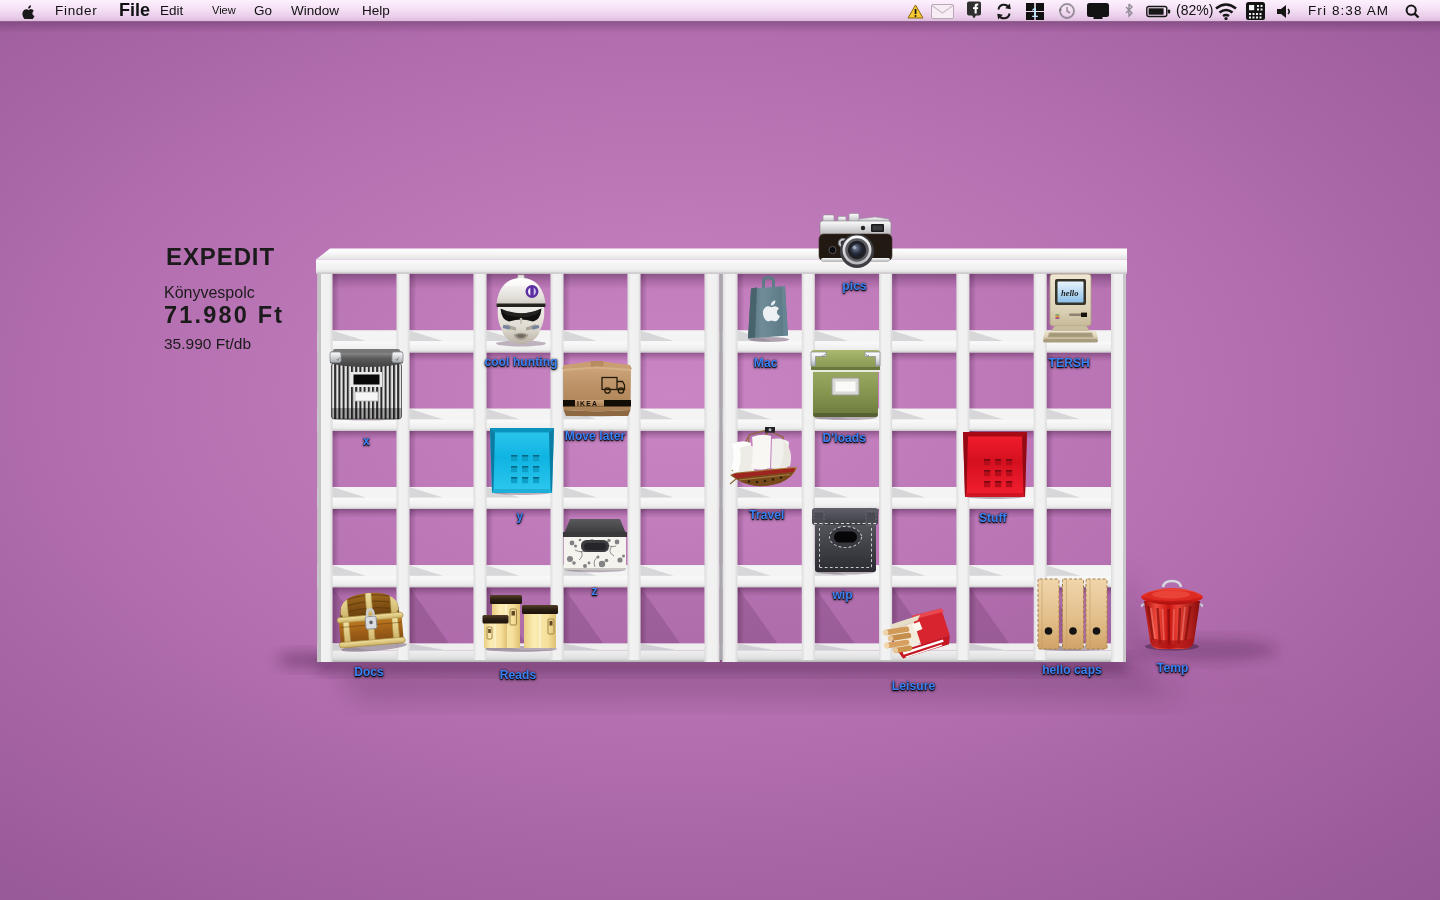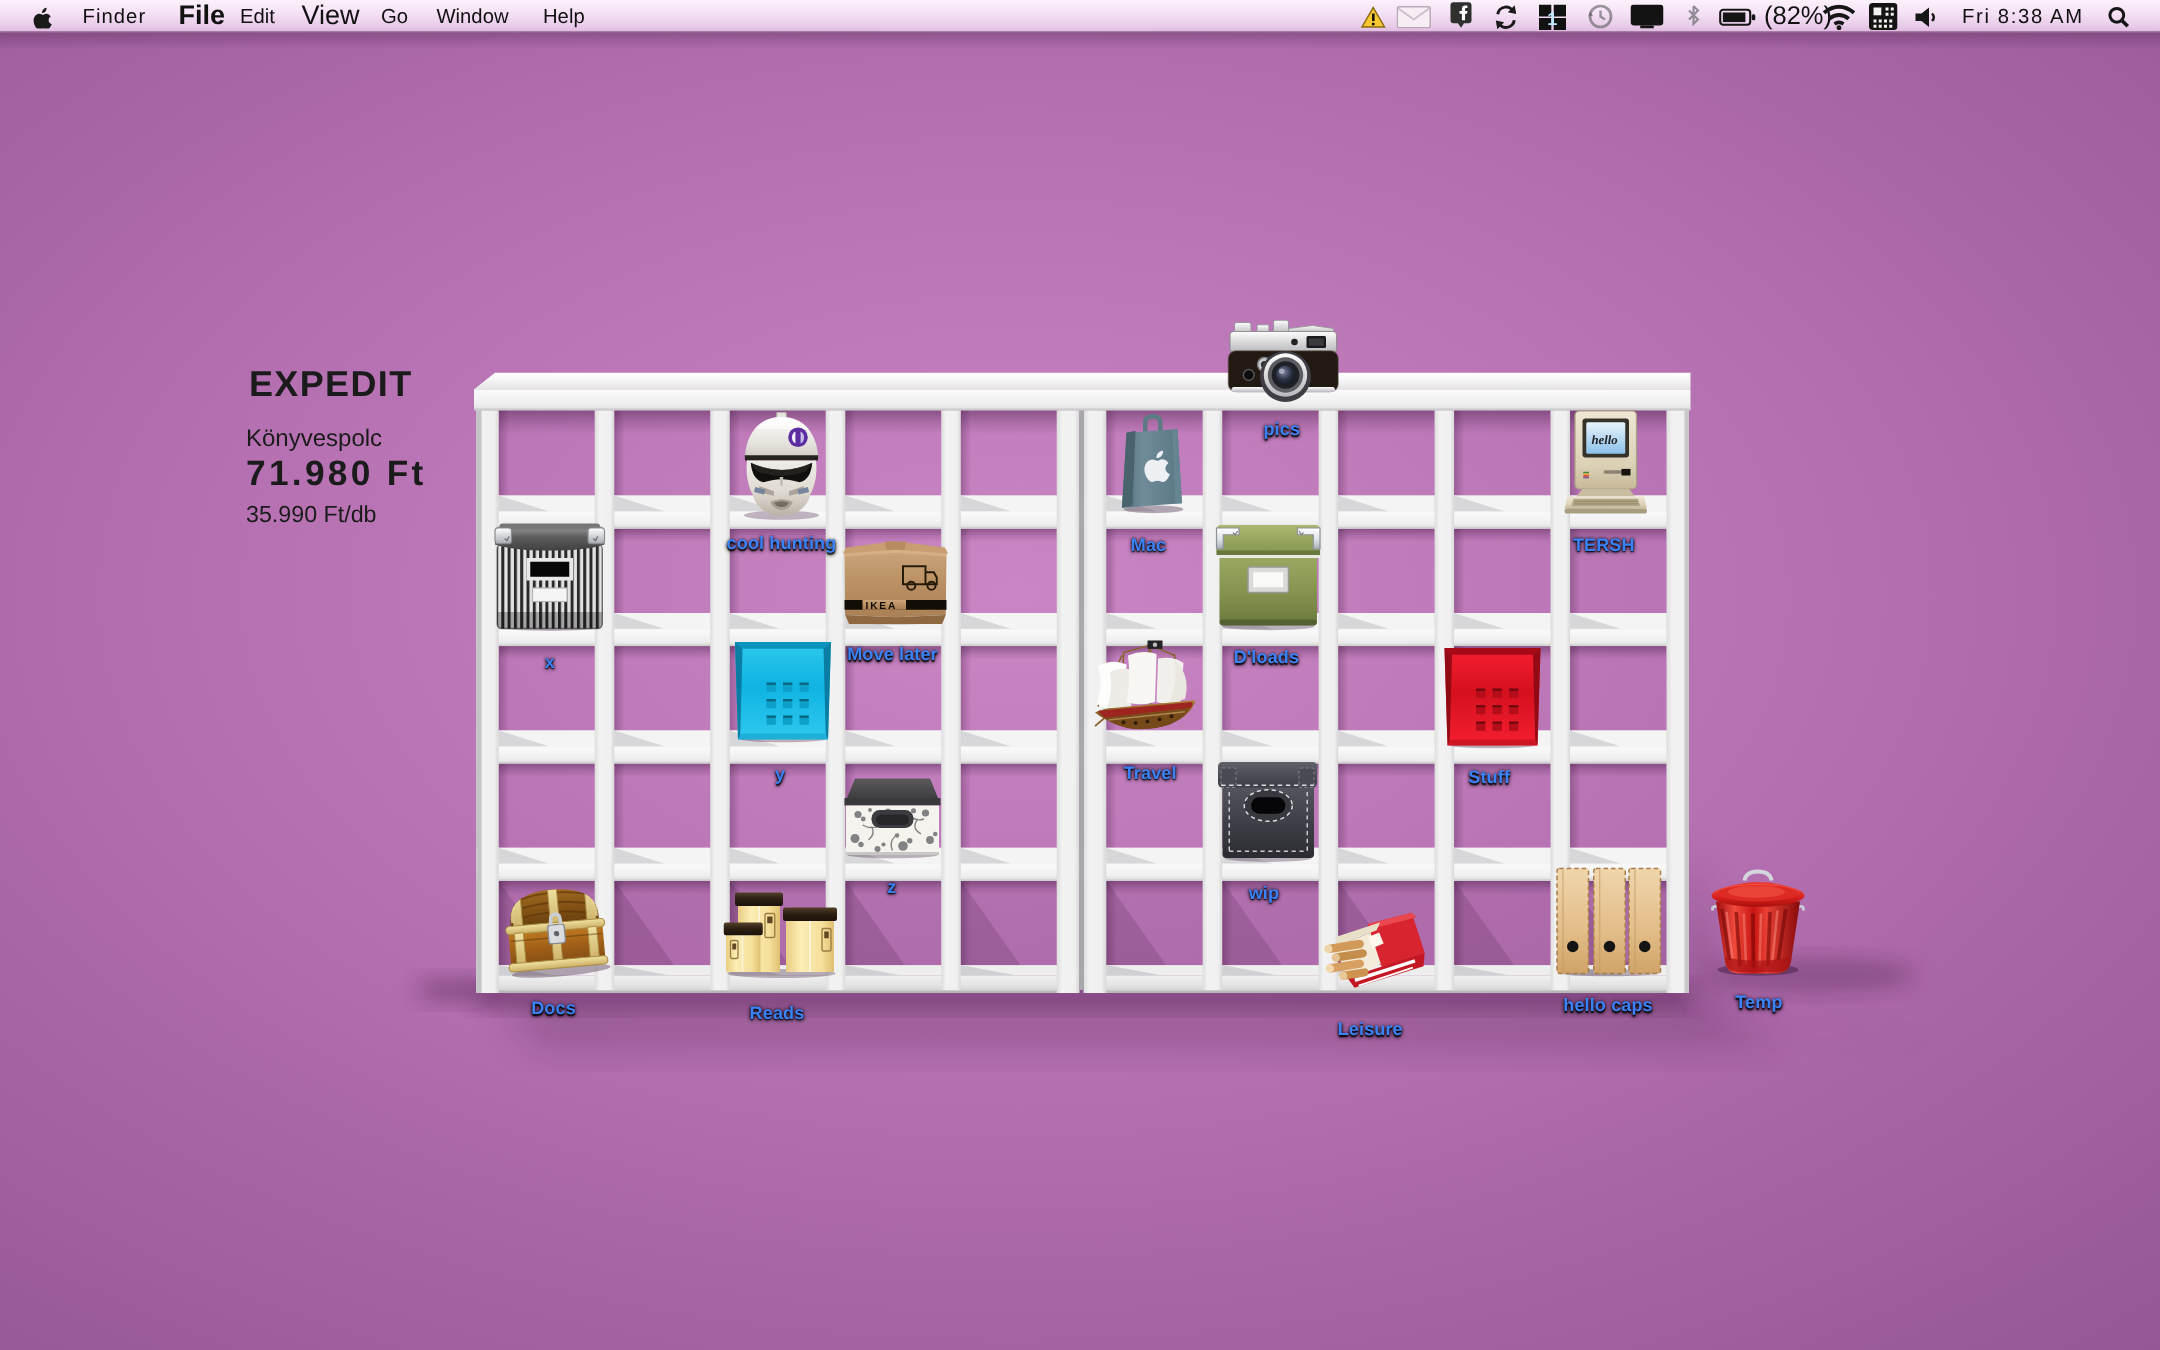--- a/index.html
+++ b/index.html
@@ -903,7 +903,7 @@
     <span class="mi" style="left:55px;font-weight:normal;font-size:13.5px"><span style="letter-spacing:.7px">Finder</span></span>
     <span class="mi" style="left:119px;font-weight:bold;font-size:18px">File</span>
     <span class="mi" style="left:160px;font-weight:normal;font-size:13.5px">Edit</span>
-    <span class="mi" style="left:201px;font-weight:normal;font-size:18px">View</span>
+    <span class="mi" style="left:212px;font-weight:normal;font-size:11px">View</span>
     <span class="mi" style="left:254px;font-weight:normal;font-size:13.5px">Go</span>
     <span class="mi" style="left:291px;font-weight:normal;font-size:13.5px">Window</span>
     <span class="mi" style="left:362px;font-weight:normal;font-size:13.5px">Help</span>

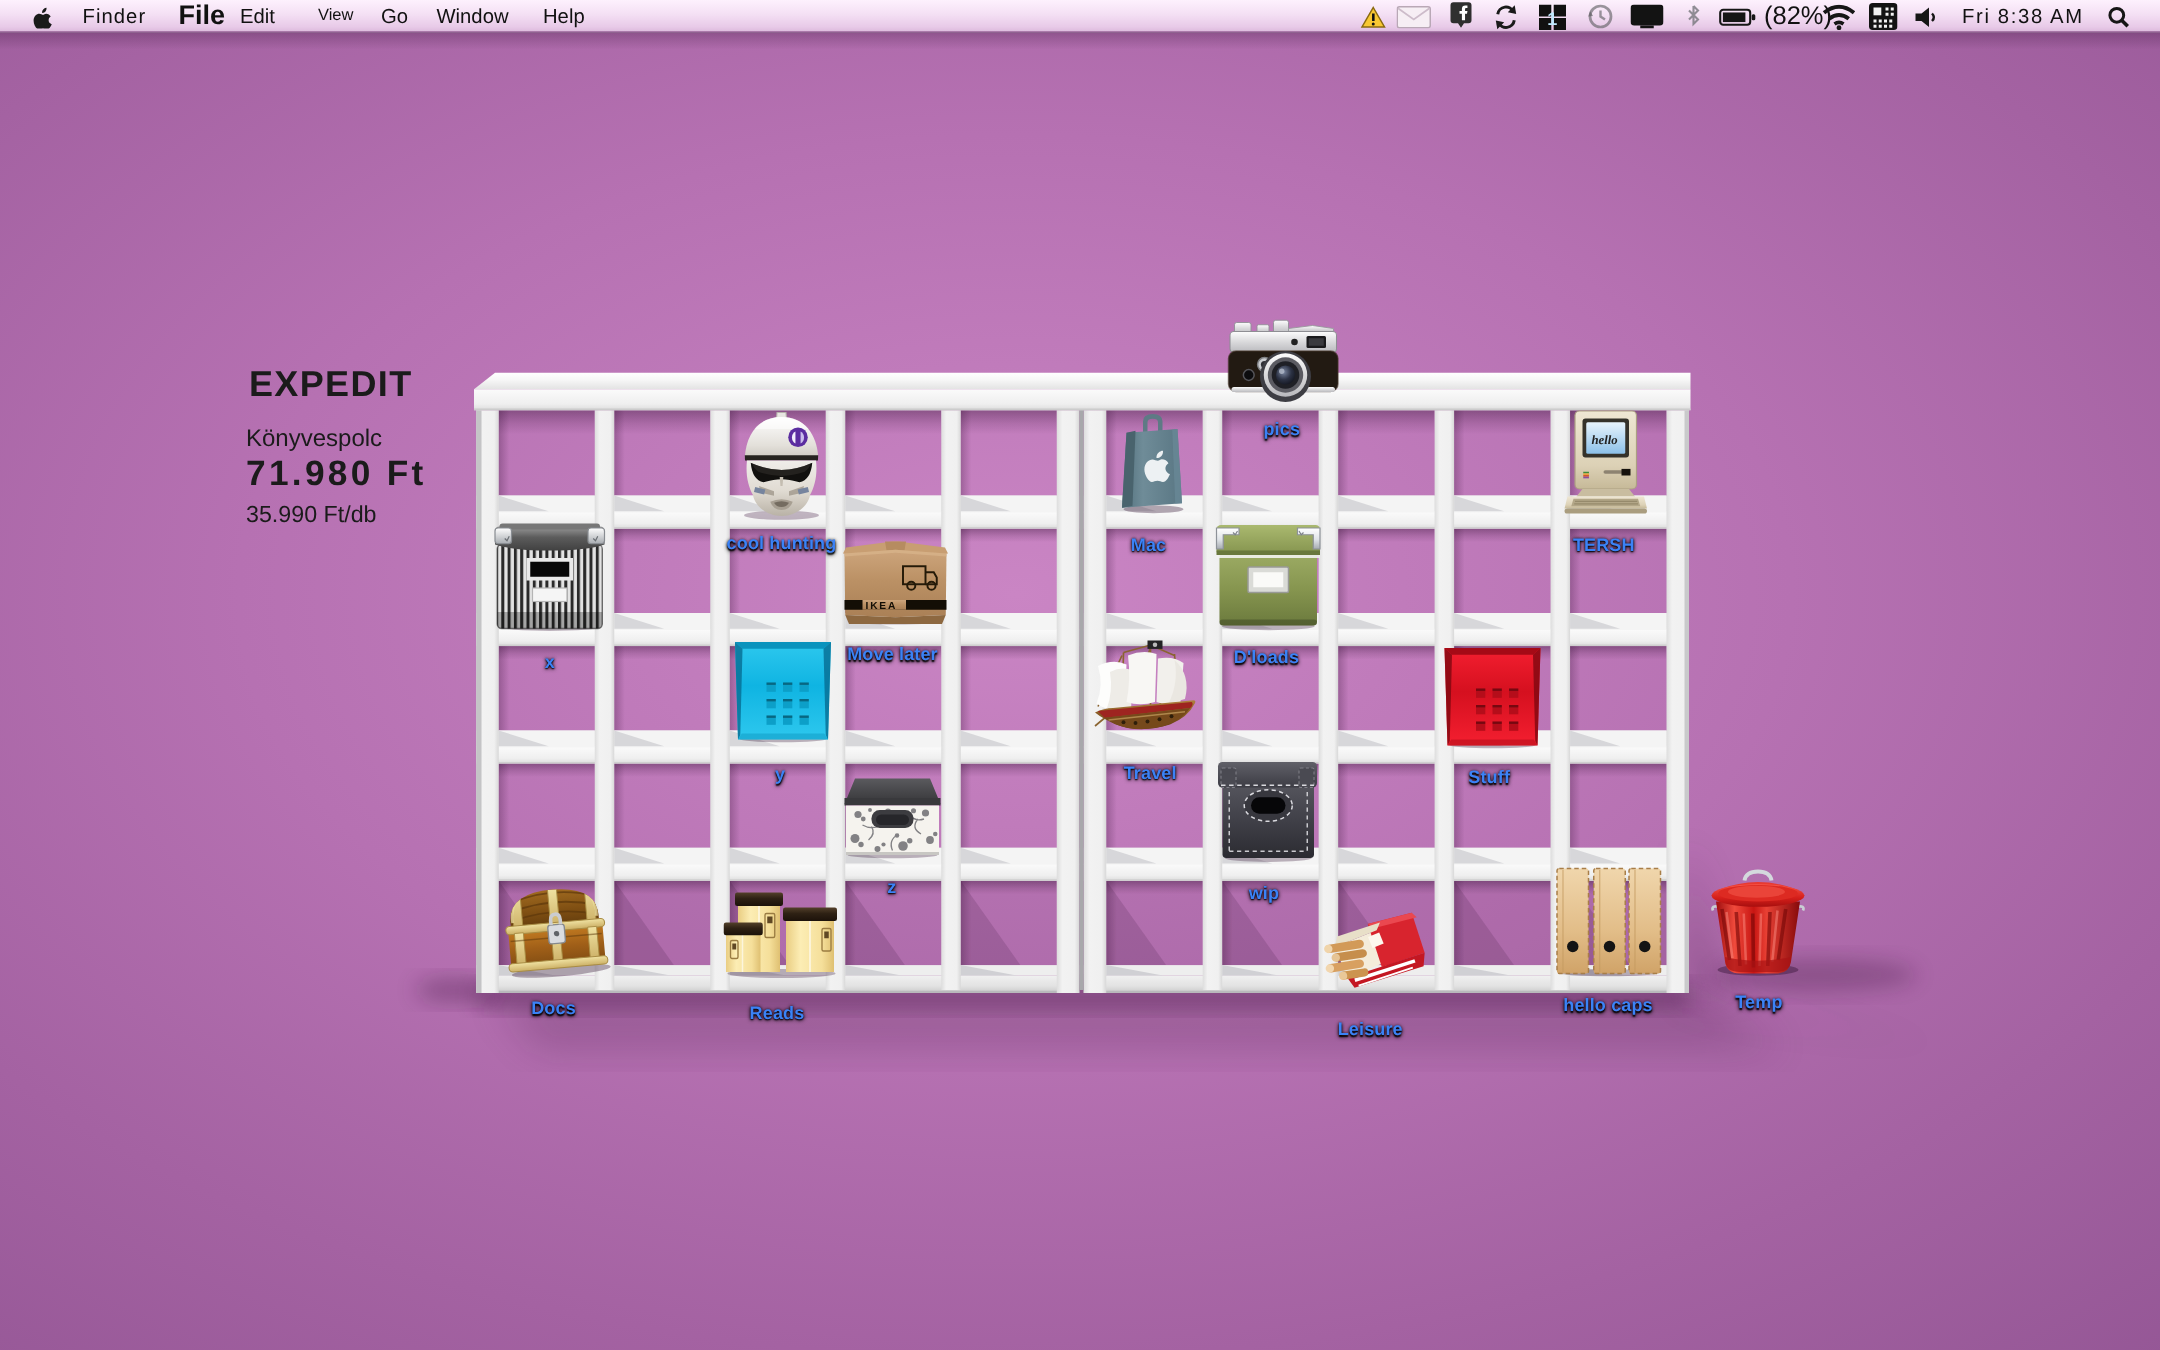--- a/index.html
+++ b/index.html
@@ -951,7 +951,7 @@
       <rect x="2.6" y="3.3" width="15" height="6.4" fill="#161616"></rect>
       <rect x="21.8" y="4.5" width="2.4" height="4" rx="1" fill="#161616"></rect>
     </svg>
-    <span class="mi" style="left:1176px;font-weight:normal;font-size:17px">(82%)</span>
+    <span class="mi" style="left:1176px;font-weight:normal;font-size:14px">(82%)</span>
     <svg class="mi" style="left:1214px;top:2.5px" width="24" height="17" viewBox="0 0 24 17">
       <g fill="none" stroke="#161616">
         <path d="M2 5.5 Q12 -2.5 22 5.5" stroke-width="2.6"></path>

